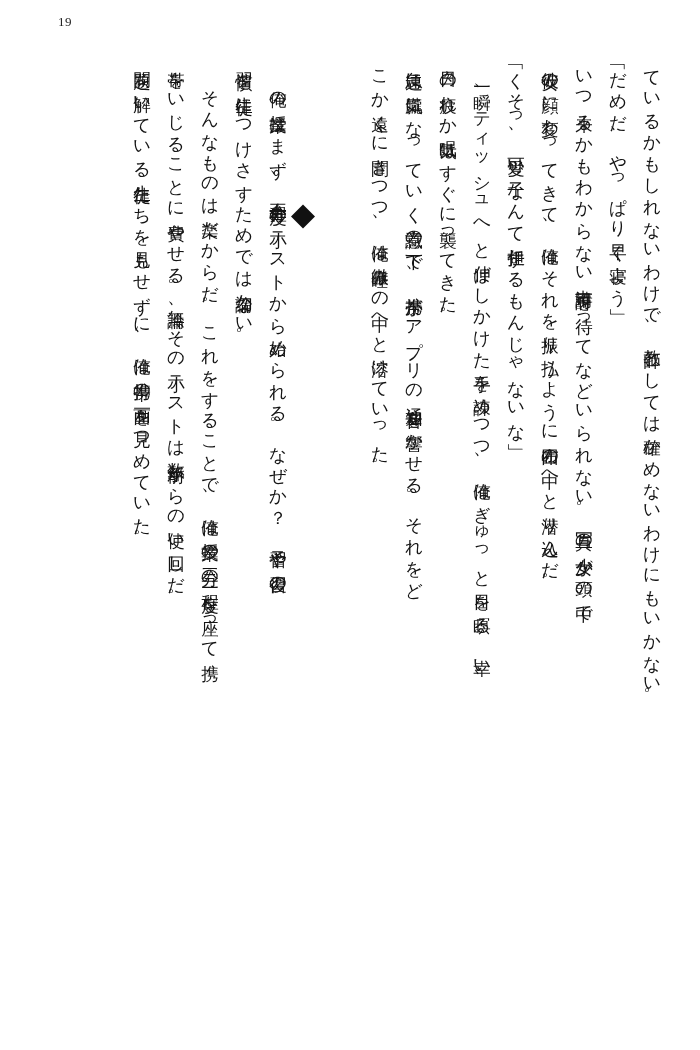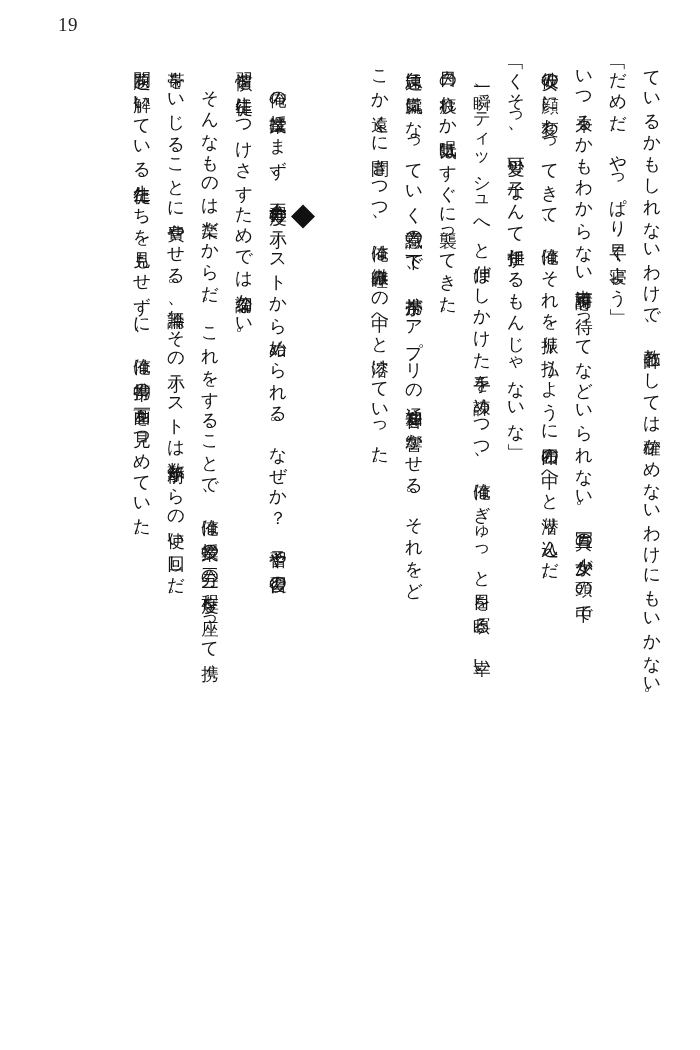--- a/index.html
+++ b/index.html
@@ -26,7 +26,7 @@
     position: absolute;
     top: 14px;
     left: 58px;
-    font-size: 19px;
+    font-size: 13px;
     letter-spacing: 0.5px;
     color: #222;
     font-family: "Liberation Serif", "DejaVu Serif", serif;

